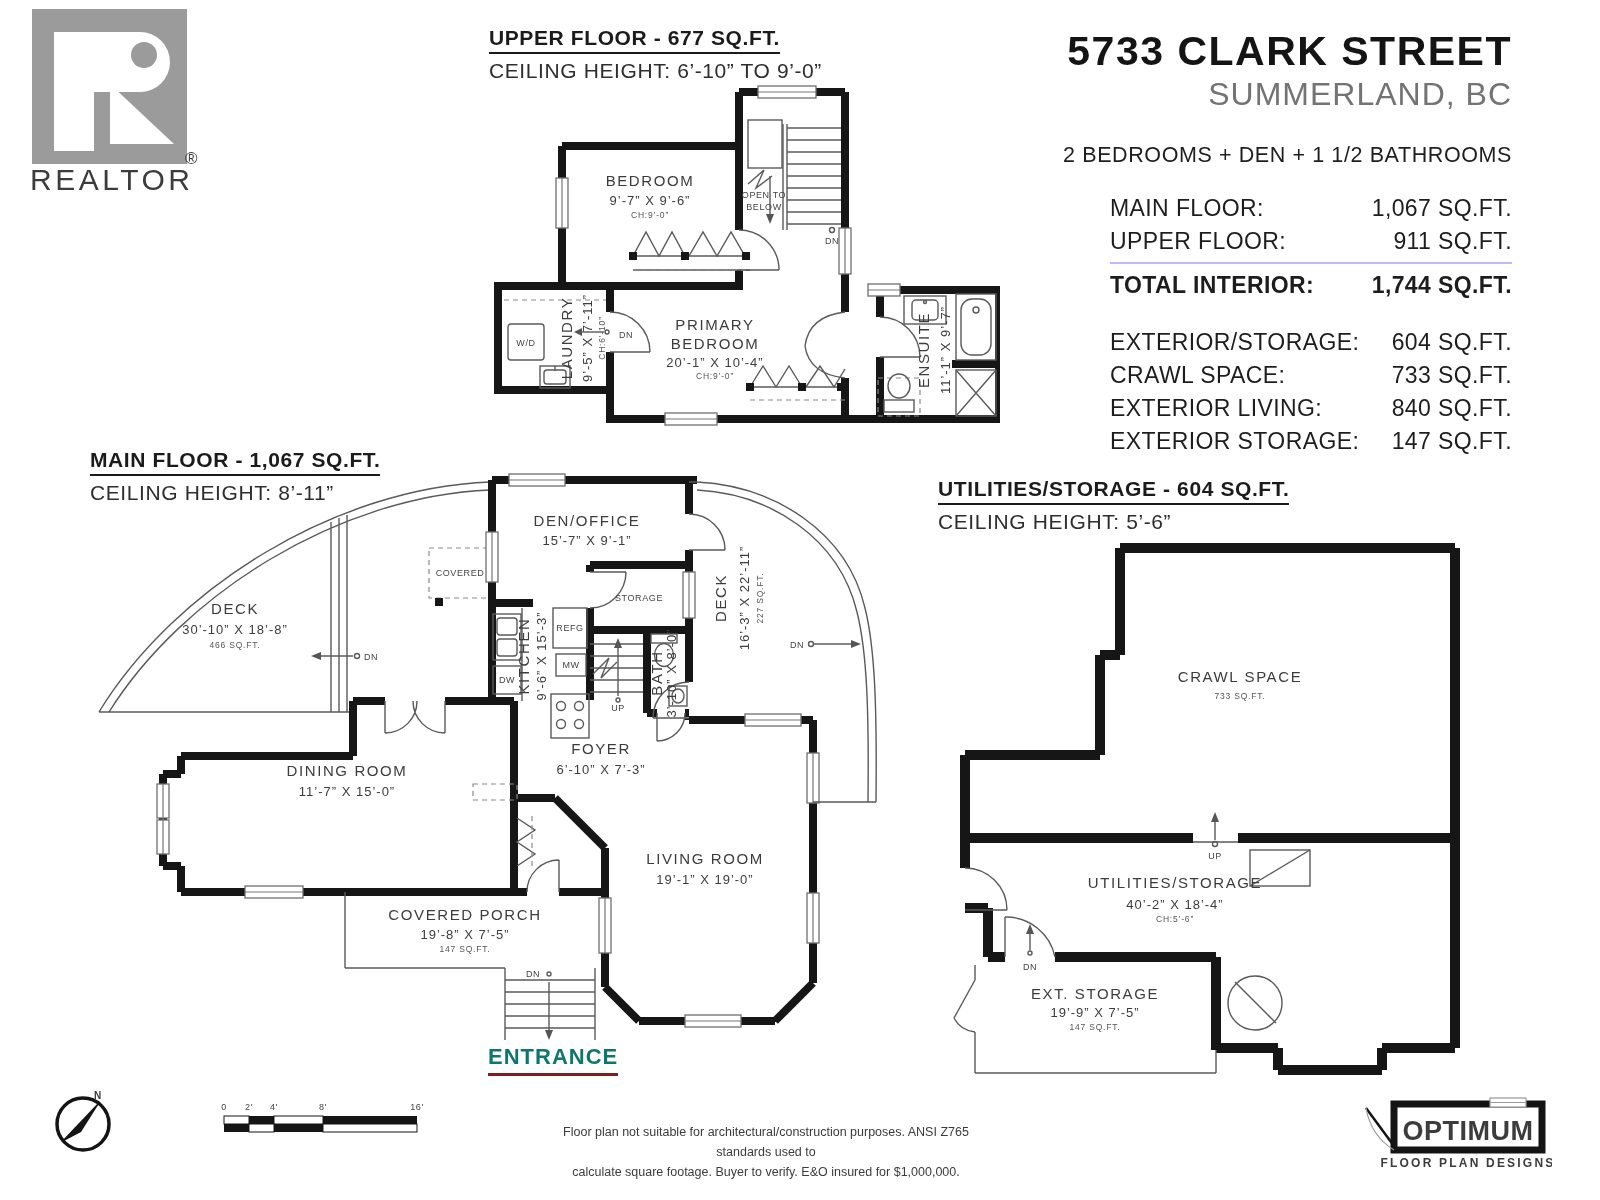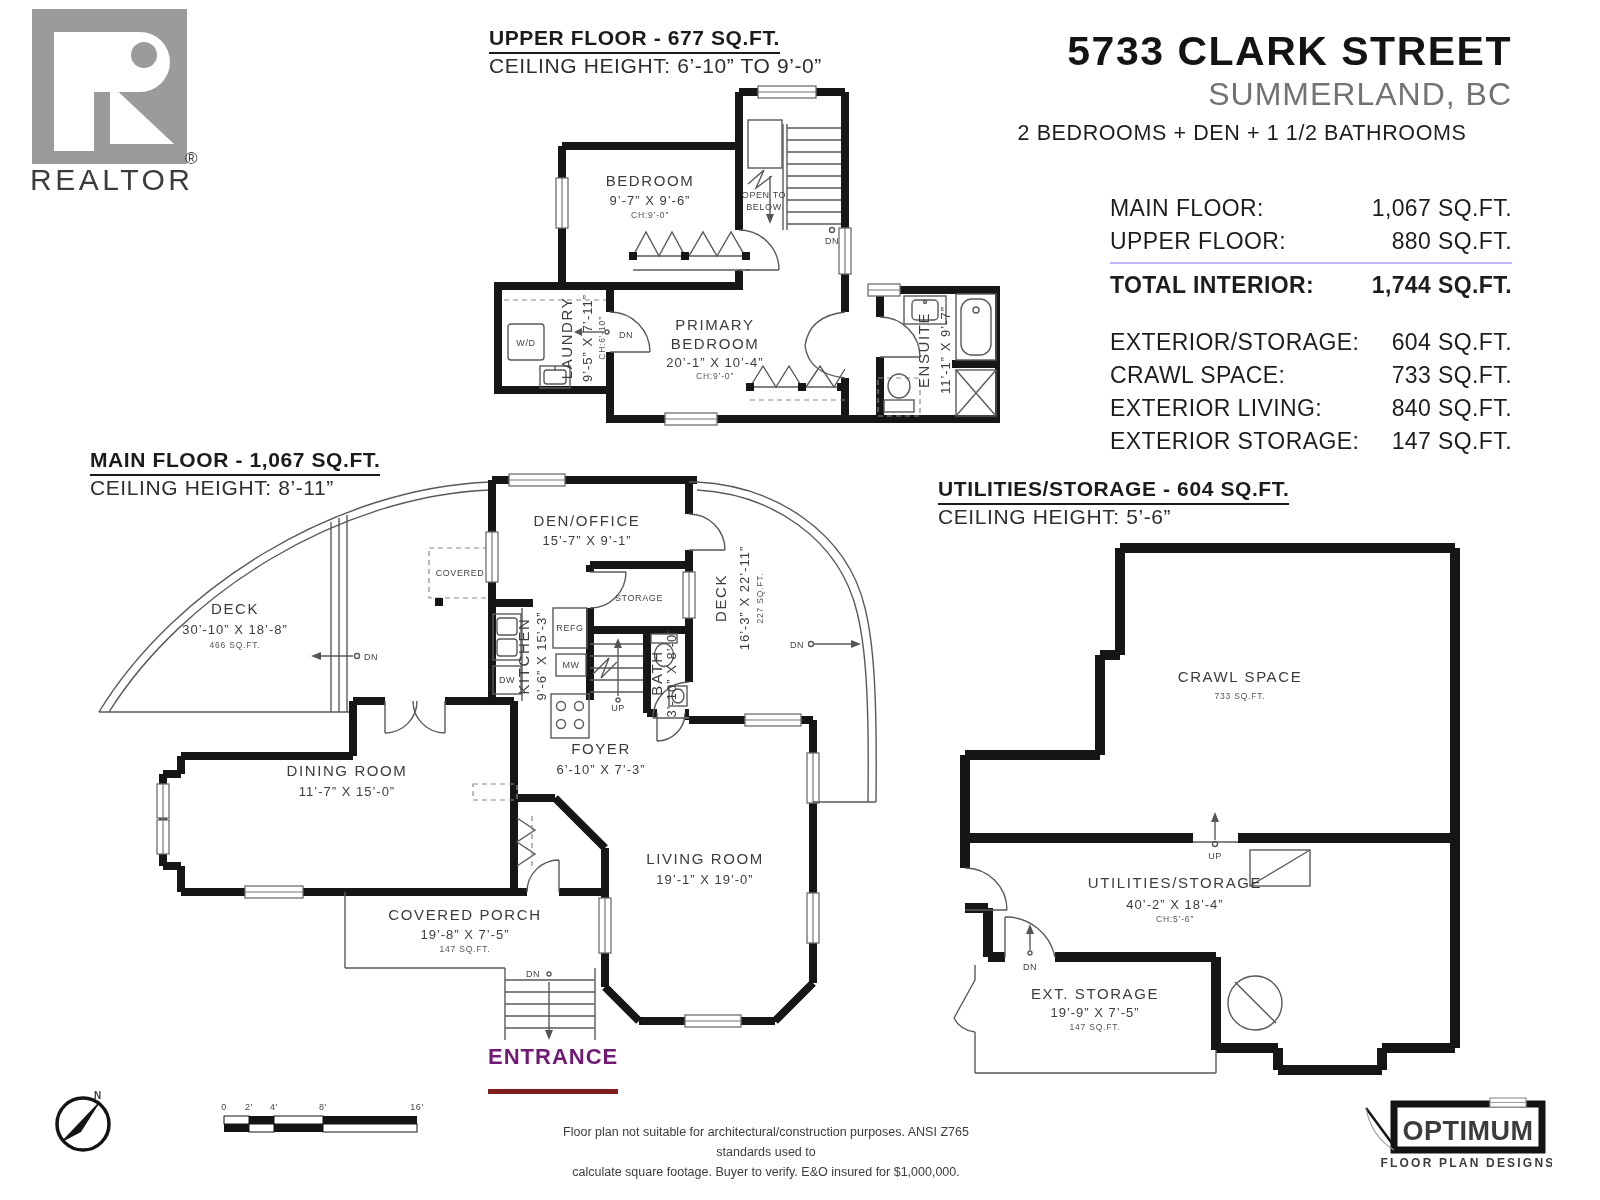--- a/index.html
+++ b/index.html
@@ -9,7 +9,7 @@
   
   .plan-title{display:inline-block;font-size:21px;font-weight:800;color:#1b1b1b;
     letter-spacing:.6px;border-bottom:2.5px solid #1b1b1b;padding-bottom:2px;}
-  .plan-sub{font-size:21px;font-weight:400;color:#2e2e2e;letter-spacing:.6px;}
+  .plan-sub{font-size:21px;font-weight:400;color:#2e2e2e;letter-spacing:.6px;margin-top:5px;}
   
   .addr{text-align:right;}
   .addr1{font-size:41px;font-weight:800;color:#141414;letter-spacing:1.5px;line-height:1.05;}

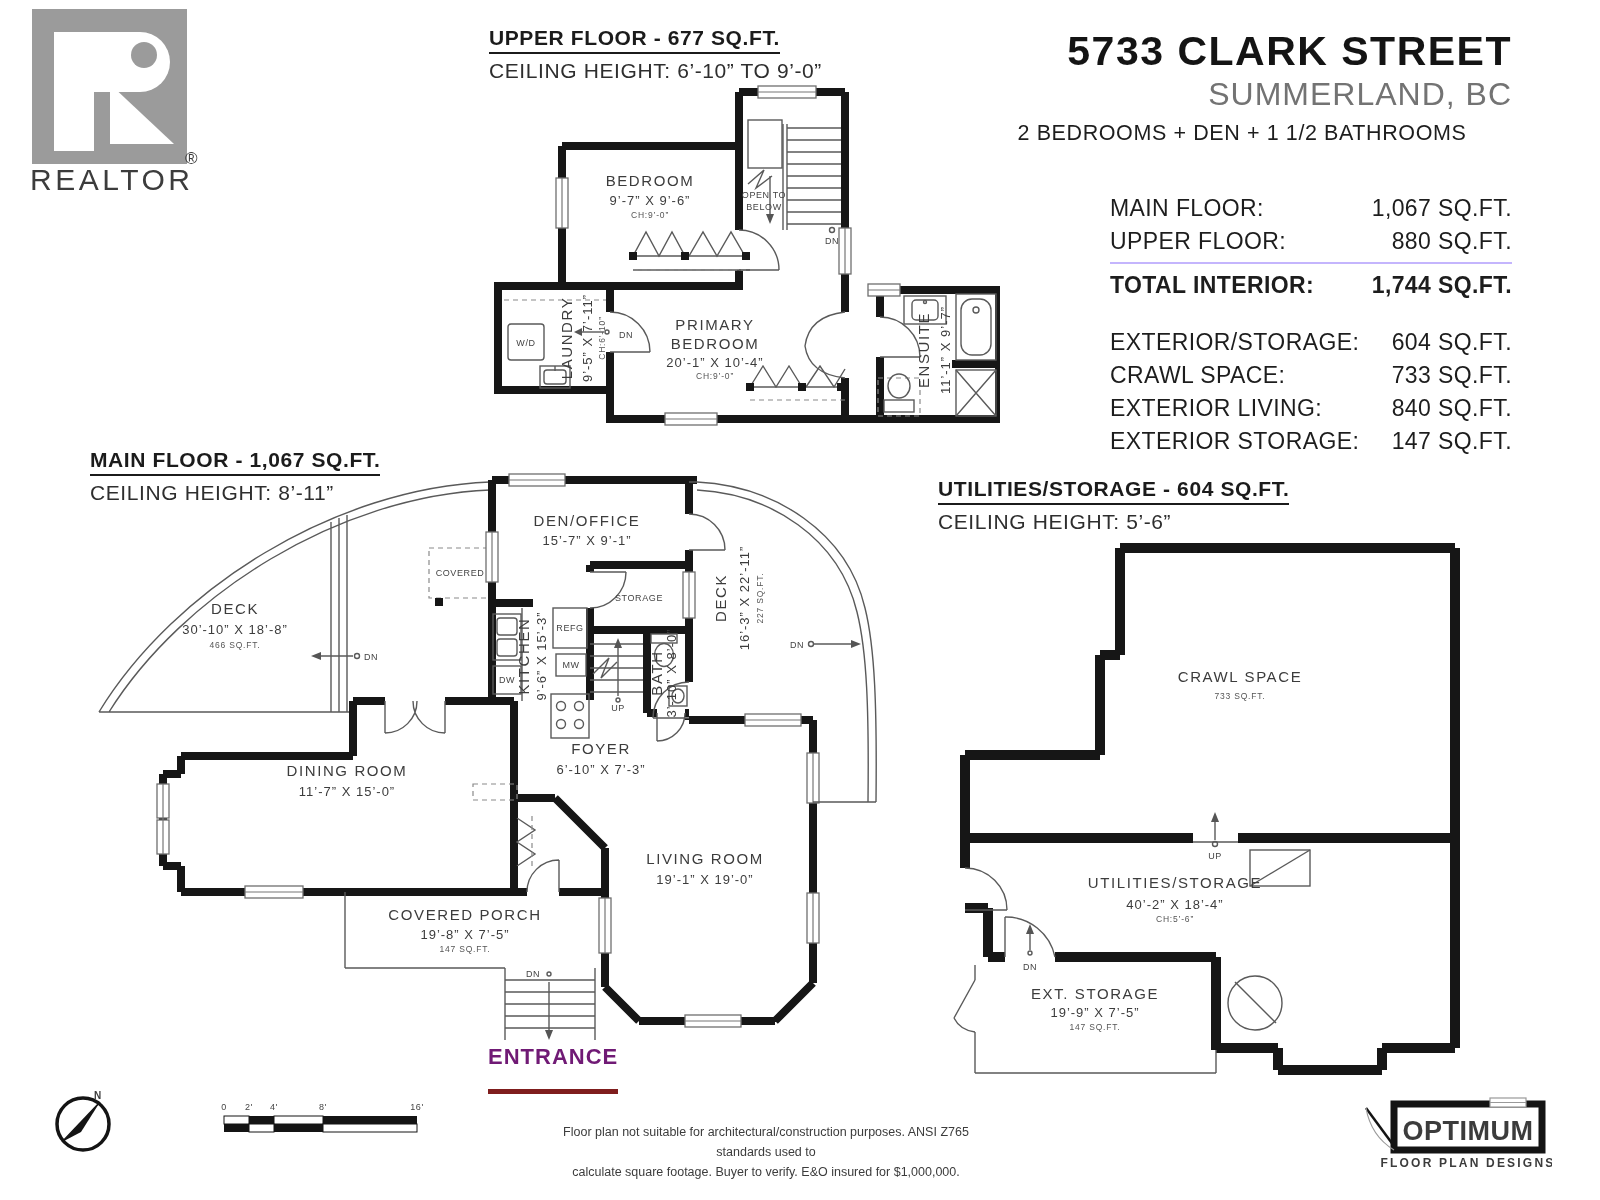--- a/index.html
+++ b/index.html
@@ -14,7 +14,7 @@
   .addr{text-align:right;}
   .addr1{font-size:41px;font-weight:800;color:#141414;letter-spacing:1.5px;line-height:1.05;}
   .addr2{font-size:32px;font-weight:400;color:#737373;letter-spacing:1px;margin-top:3px;}
-  .addr3{font-size:21.5px;font-weight:500;color:#1e1e1e;letter-spacing:.6px;margin-top:8px;text-align:center;}
+  .addr3{font-size:21.5px;font-weight:500;color:#1e1e1e;letter-spacing:.6px;margin-top:30px;}
   
   .atable{width:402px;font-size:23px;color:#1d1d1d;letter-spacing:.4px;}
   .arow{display:flex;justify-content:space-between;align-items:baseline;padding:3px 0;}

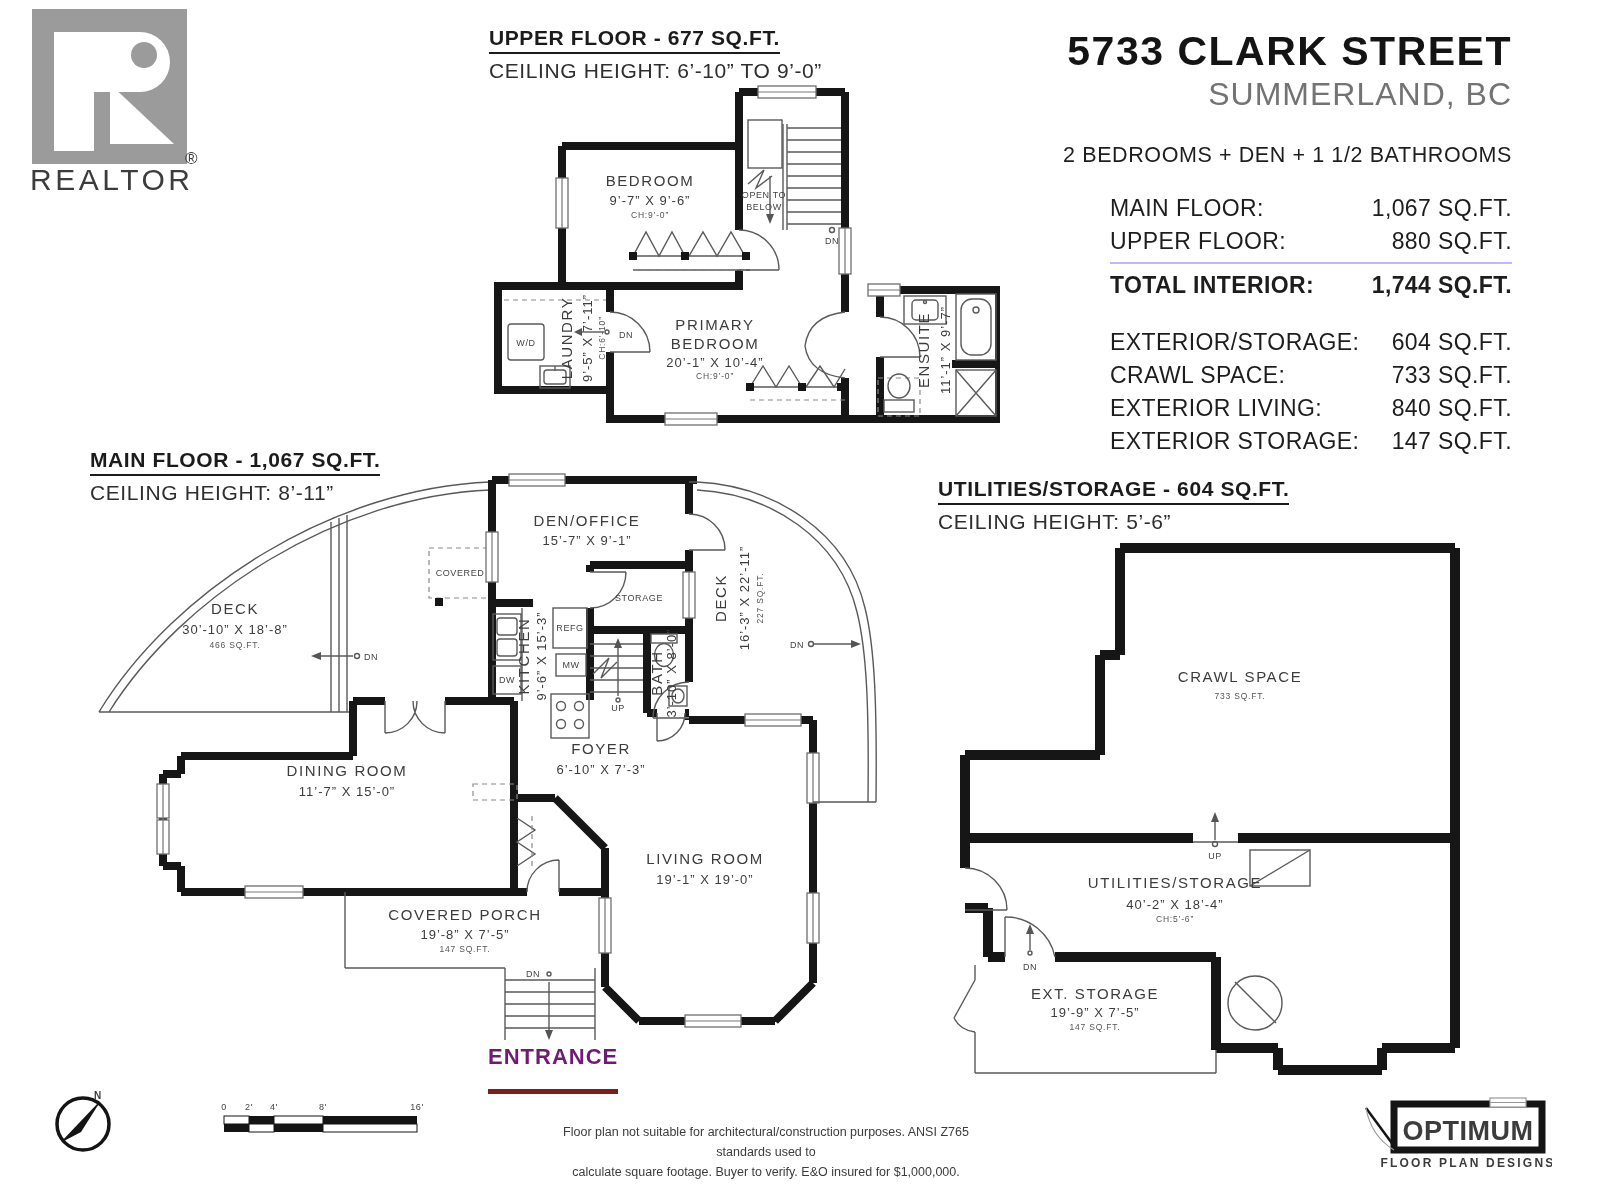--- a/index.html
+++ b/index.html
@@ -74,7 +74,7 @@
     </div>
     <div class="arow u">
       <span>UPPER FLOOR:</span>
-      <span>880 SQ.FT.</span>
+      <span>911 SQ.FT.</span>
     </div>
     <div class="arow b">
       <span>TOTAL INTERIOR:</span>

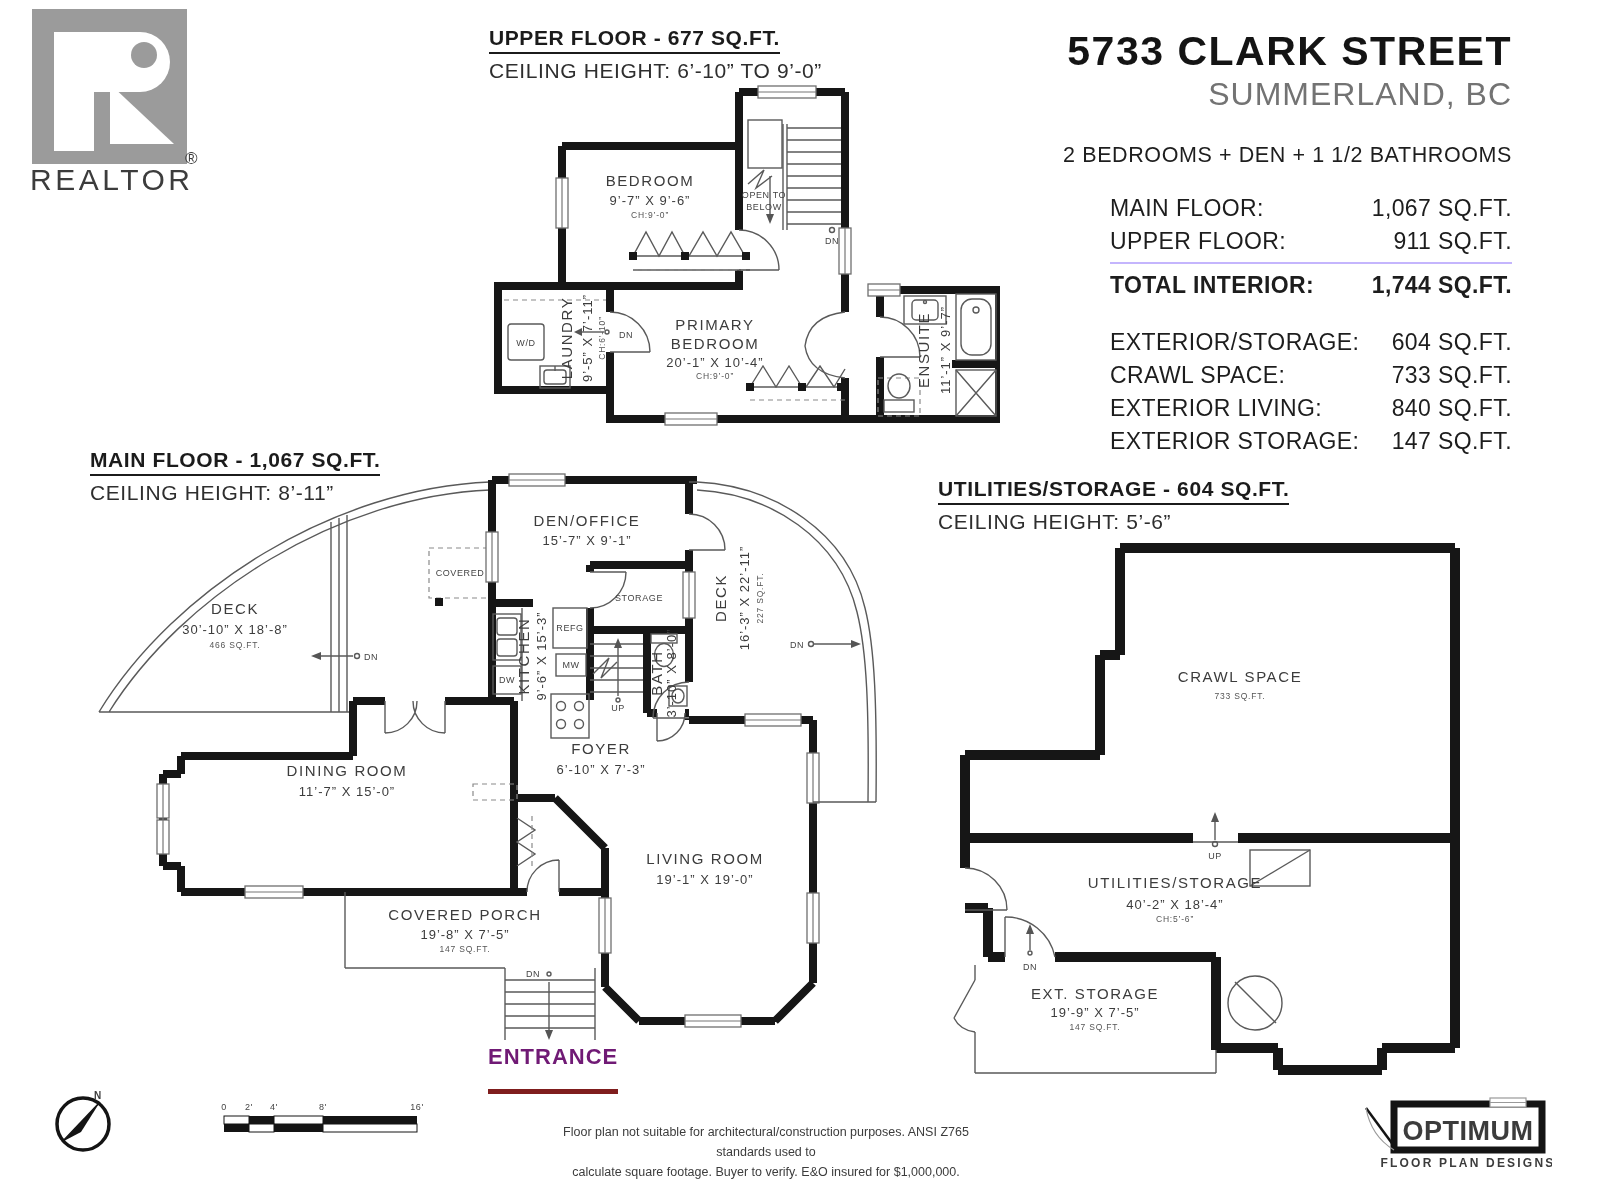--- a/index.html
+++ b/index.html
@@ -22,8 +22,8 @@
   .arow.b{font-weight:800;padding-top:8px;}
   .gap{height:24px;}
   
-  .entrance{display:inline-block;font-size:22px;font-weight:800;color:#701a75;
-    letter-spacing:1px;border-bottom:5px solid #7f1d1d;padding-bottom:19px;}
+  .entrance{display:inline-block;font-size:22px;font-weight:800;color:#0f766e;
+    letter-spacing:1px;border-bottom:3px solid #7f1d1d;padding-bottom:3px;}
   
   .disc{width:460px;text-align:center;font-size:12.5px;line-height:1.6;color:#3c3c3c;}
   

